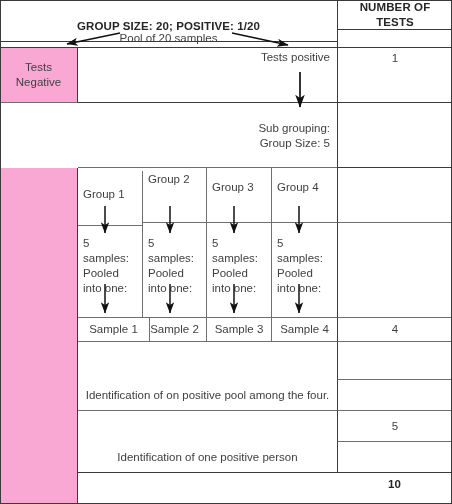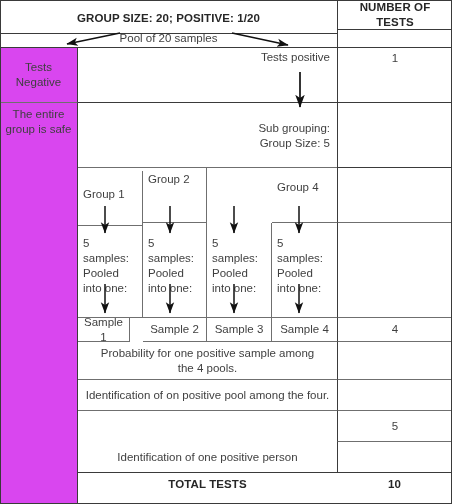--- a/index.html
+++ b/index.html
@@ -75,7 +75,7 @@
 
 <div id="page">
 
-  <div class="cell b-b-dark c-center v-mid" style="left:0px; top:4px; width:337px; height:30px;">
+  <div class="cell b-b-dark c-center v-mid" style="left:0px; top:12px; width:337px; height:30px;">
     <span class="txt t-center bold">GROUP SIZE: 20;  POSITIVE: 1/20</span>
   </div>
 

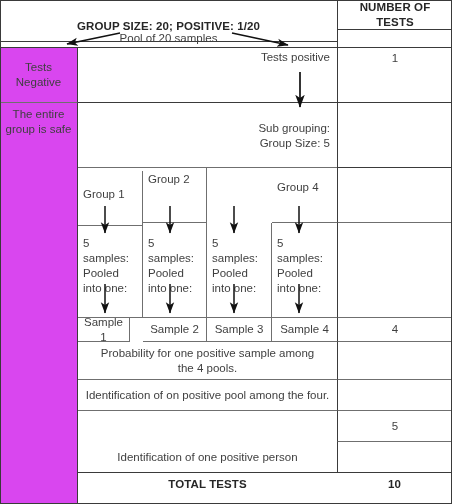--- a/index.html
+++ b/index.html
@@ -37,7 +37,7 @@
   .b-l-dark { border-left: 1.4px solid #3a3a3a; }
   .b-r-dark { border-right: 1.4px solid #3a3a3a; }
 
-  .gray { background: #d946ef; }
+  .gray { background: #f9a8d4; }
 
   .c-center { justify-content: center; }
   .c-right  { justify-content: flex-end; }

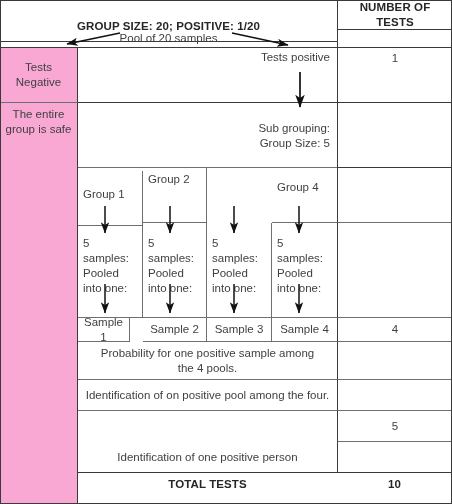--- a/index.html
+++ b/index.html
@@ -104,12 +104,6 @@
     <span class="txt t-center">1</span>
   </div>
 
-  <div class="cell gray b-r-dark c-center v-top" style="left:0px; top:103px; width:78px; height:65px; padding-top:4px;">
-    <span class="txt t-center">
-      <span>The entire</span><br>
-      <span>group is safe</span>
-    </span>
-  </div>
 
   <div class="cell b-b c-right v-bot" style="left:78px; top:103px; width:259px; height:65px; padding-bottom:1px; padding-right:7px;">
     <span class="txt t-right">

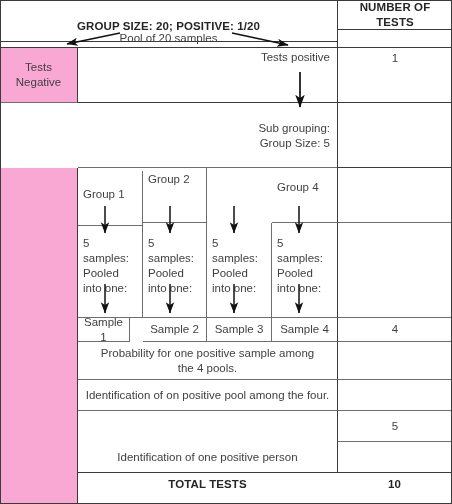--- a/index.html
+++ b/index.html
@@ -122,6 +122,9 @@
   <div class="cell b-b b-r c-left v-bot" style="left:143px; top:168px; width:64px; height:55px; padding-bottom:34px;">
     <span class="txt t-left">Group 2</span>
   </div>
+  <div class="cell b-b b-r c-left v-bot" style="left:207px; top:168px; width:65px; height:55px; padding-bottom:17px;">
+    <span class="txt t-left">Group 3</span>
+  </div>
   <div class="cell b-b c-left v-bot" style="left:272px; top:168px; width:65px; height:55px; padding-bottom:17px;">
     <span class="txt t-left">Group 4</span>
   </div>

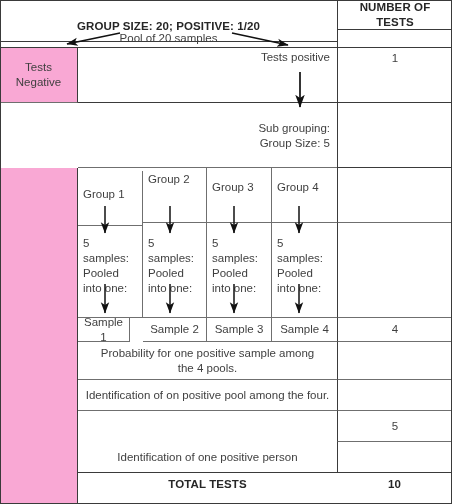--- a/index.html
+++ b/index.html
@@ -166,7 +166,7 @@
 
   <div class="cell gray b-r-dark" style="left:0px; top:318px; width:78px; height:24px;"></div>
 
-  <div class="cell b-b b-r c-center v-mid" style="left:78px; top:318px; width:52px; height:24px;">
+  <div class="cell b-b b-r c-center v-mid" style="left:78px; top:318px; width:72px; height:24px;">
     <span class="txt t-center">Sample 1</span>
   </div>
   <div class="cell b-b b-r c-center v-mid" style="left:143px; top:318px; width:64px; height:24px;">

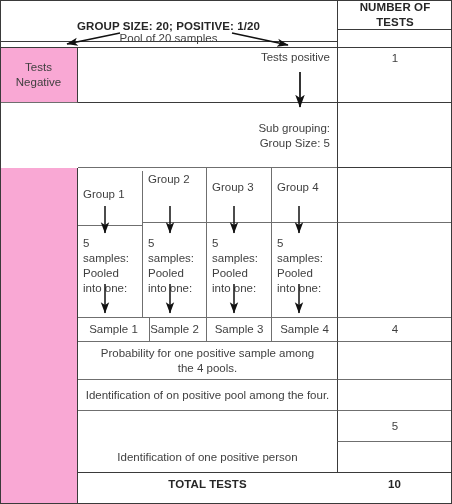--- a/index.html
+++ b/index.html
@@ -185,9 +185,6 @@
 
   <div class="cell gray b-r-dark" style="left:0px; top:342px; width:78px; height:38px;"></div>
 
-  <div class="cell b-b c-center v-mid" style="left:78px; top:342px; width:259px; height:38px; padding:0 22px;">
-    <span class="txt t-center">Probability for one positive sample among the 4 pools.</span>
-  </div>
 
   <div class="cell b-b b-l-dark c-center v-mid" style="left:337px; top:342px; width:115px; height:38px;">
     <span class="txt t-center"></span>

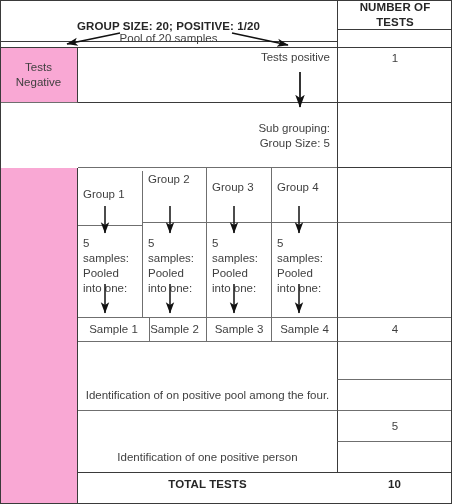--- a/index.html
+++ b/index.html
@@ -219,9 +219,6 @@
 
   <div class="cell gray b-r-dark" style="left:0px; top:473px; width:78px; height:31px;"></div>
 
-  <div class="cell c-center v-top" style="left:78px; top:473px; width:259px; height:31px; padding-top:4px;">
-    <span class="txt t-center bold">TOTAL TESTS</span>
-  </div>
 
   <div class="cell c-center v-top" style="left:337px; top:473px; width:115px; height:31px; padding-top:4px;">
     <span class="txt t-center bold">10</span>

